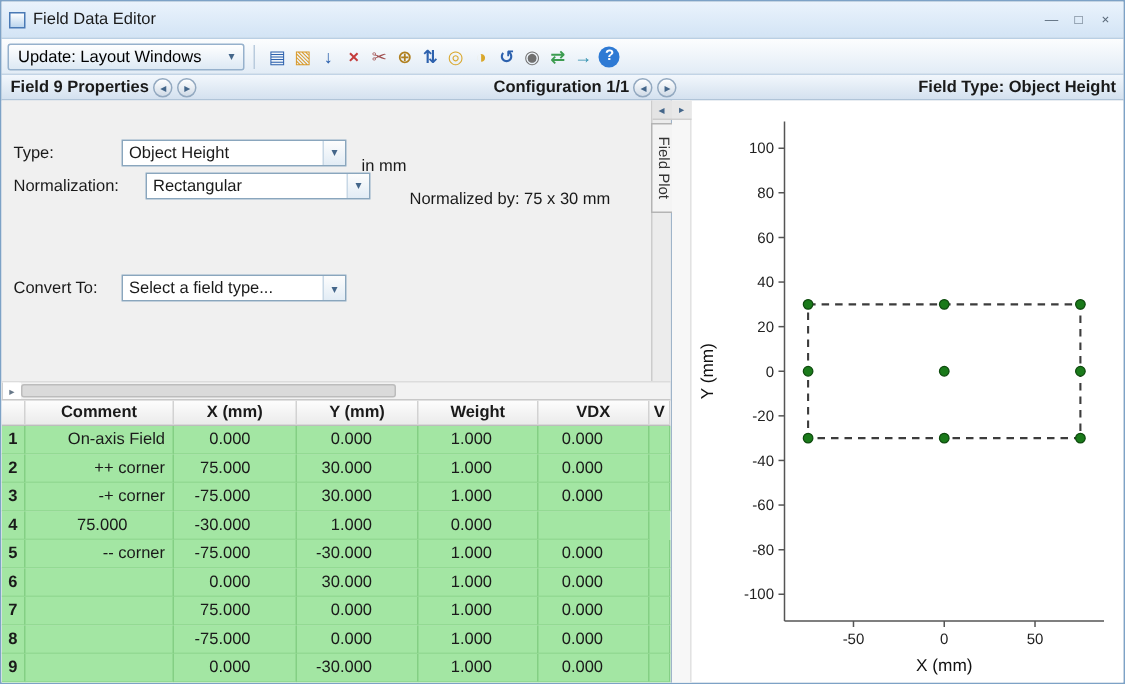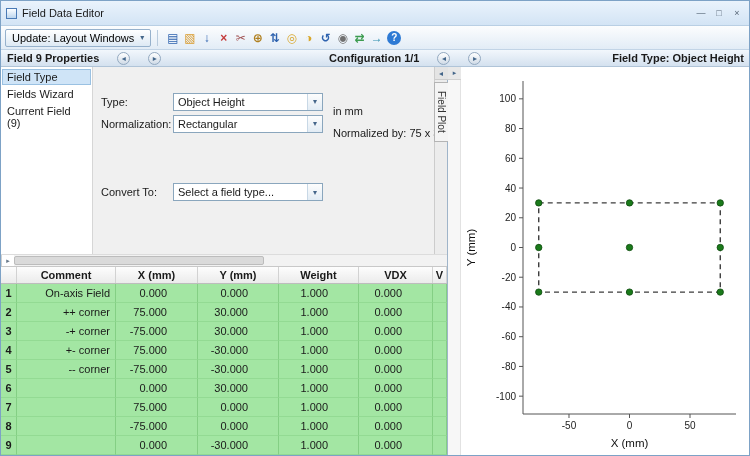--- a/index.html
+++ b/index.html
@@ -13,7 +13,7 @@
   .win-ctl { width:18px; height:14px; display:inline-flex; align-items:center; justify-content:center; color:#5a6a7a; font-size:9px; line-height:1; }
 
   .toolbar { height:24px; background:linear-gradient(#fcfdfe,#e2ecf6); border-bottom:1px solid #c2d4e6; display:flex; align-items:center; padding:0 4px; gap:2px; }
-  .update-btn { height:18px; display:inline-flex; align-items:center; gap:6px; padding:0 6px; border:1px solid #96b1cc; border-radius:2px; background:linear-gradient(#ffffff,#dde9f4); font-size:11px; }
+  .update-btn { height:18px; display:inline-flex; align-items:center; gap:18px; padding:0 6px; border:1px solid #96b1cc; border-radius:2px; background:linear-gradient(#ffffff,#dde9f4); font-size:11px; }
   .caret { font-size:8px; color:#44668a; }
   .sep { width:1px; height:16px; background:#b9cbdd; margin:0 4px; }
   .tb-icon { width:17px; height:18px; display:inline-flex; align-items:center; justify-content:center; font-size:12px; font-weight:bold; }

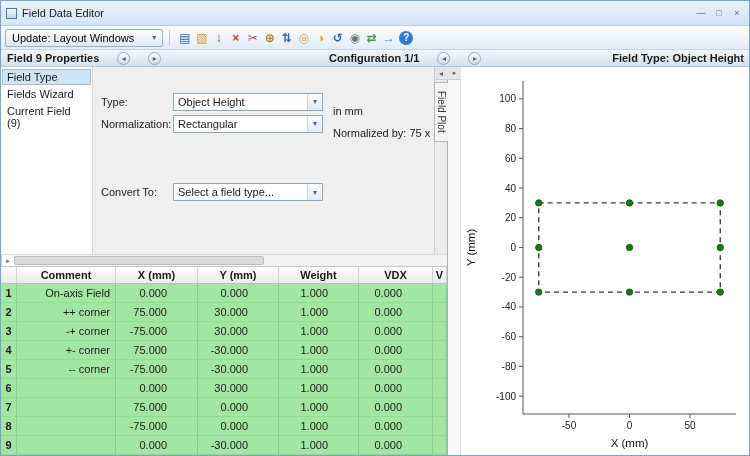--- a/index.html
+++ b/index.html
@@ -20,7 +20,7 @@
   .tb-icon.round { width:14px; height:14px; border-radius:50%; font-size:10px; margin:0 2px; }
 
   .section-header { position:relative; height:17px; background:linear-gradient(#f2f7fc,#d4e1ef); border-bottom:1px solid #b0c4d8; font-weight:bold; }
-  .hdr-group { position:absolute; top:0; height:16px; display:flex; align-items:center; gap:18px; }
+  .hdr-group { position:absolute; top:0; height:16px; display:flex; align-items:center; gap:3px; }
   .nav-circle { width:13px; height:13px; border-radius:50%; border:1px solid #93a9c0; background:linear-gradient(#ffffff,#d0dbe7); color:#44668a; font-size:8px; font-weight:normal; display:inline-flex; align-items:center; justify-content:center; }
 
   .main { display:flex; height:395px; }

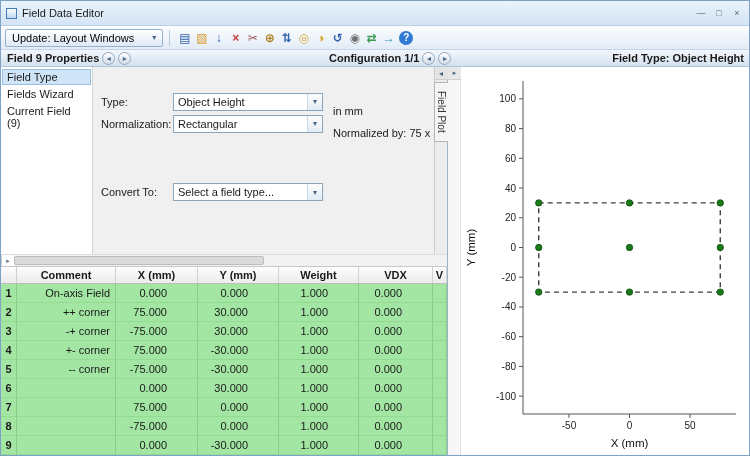--- a/index.html
+++ b/index.html
@@ -122,11 +122,6 @@
     <div class="left">
 
       <div class="props">
-        <div class="nav">
-          <div class="nav-item selected">Field Type</div>
-          <div class="nav-item">Fields Wizard</div>
-          <div class="nav-item">Current Field (9)</div>
-        </div>
 
         <div class="form">
           <div class="form-row" style="top:19px;">

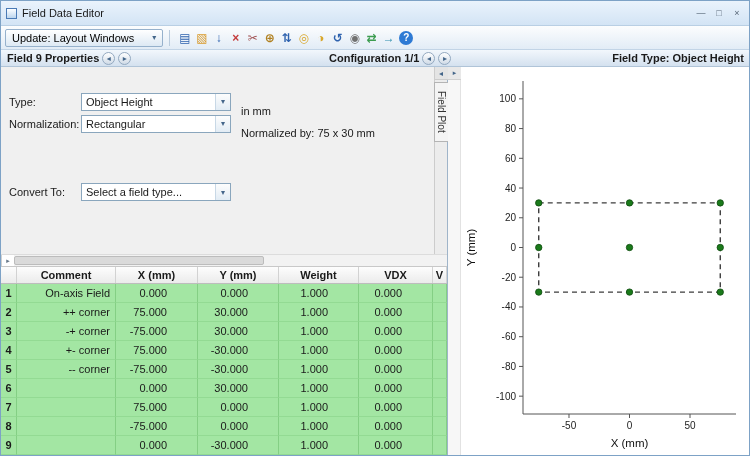--- a/index.html
+++ b/index.html
@@ -132,7 +132,7 @@
             </div>
             <span class="f-note">in mm</span>
           </div>
-          <div class="form-row" style="top:41px;">
+          <div class="form-row" style="top:41px;gap:16px;">
             <span class="f-label">Normalization:</span>
             <div class="combo">
               <span class="txt">Rectangular</span>

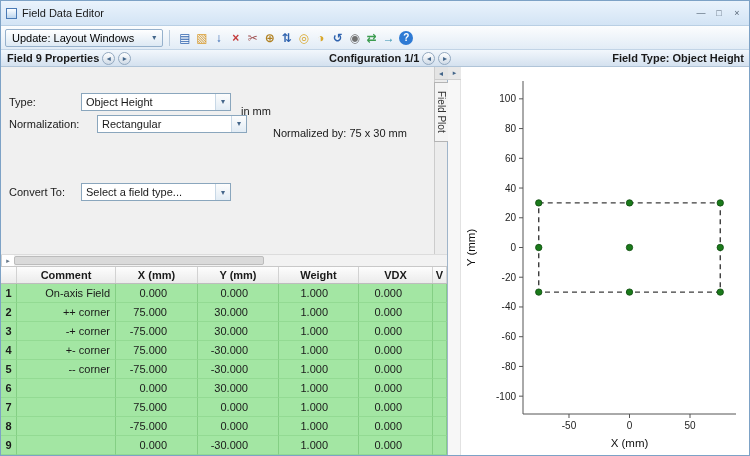--- a/index.html
+++ b/index.html
@@ -201,7 +201,6 @@
             </div>
             <div class="t-row">
               <div class="t-cell rn">4</div>
-              <div class="t-cell comment">+- corner</div>
               <div class="t-cell num">75.000</div>
               <div class="t-cell num">-30.000</div>
               <div class="t-cell num">1.000</div>

